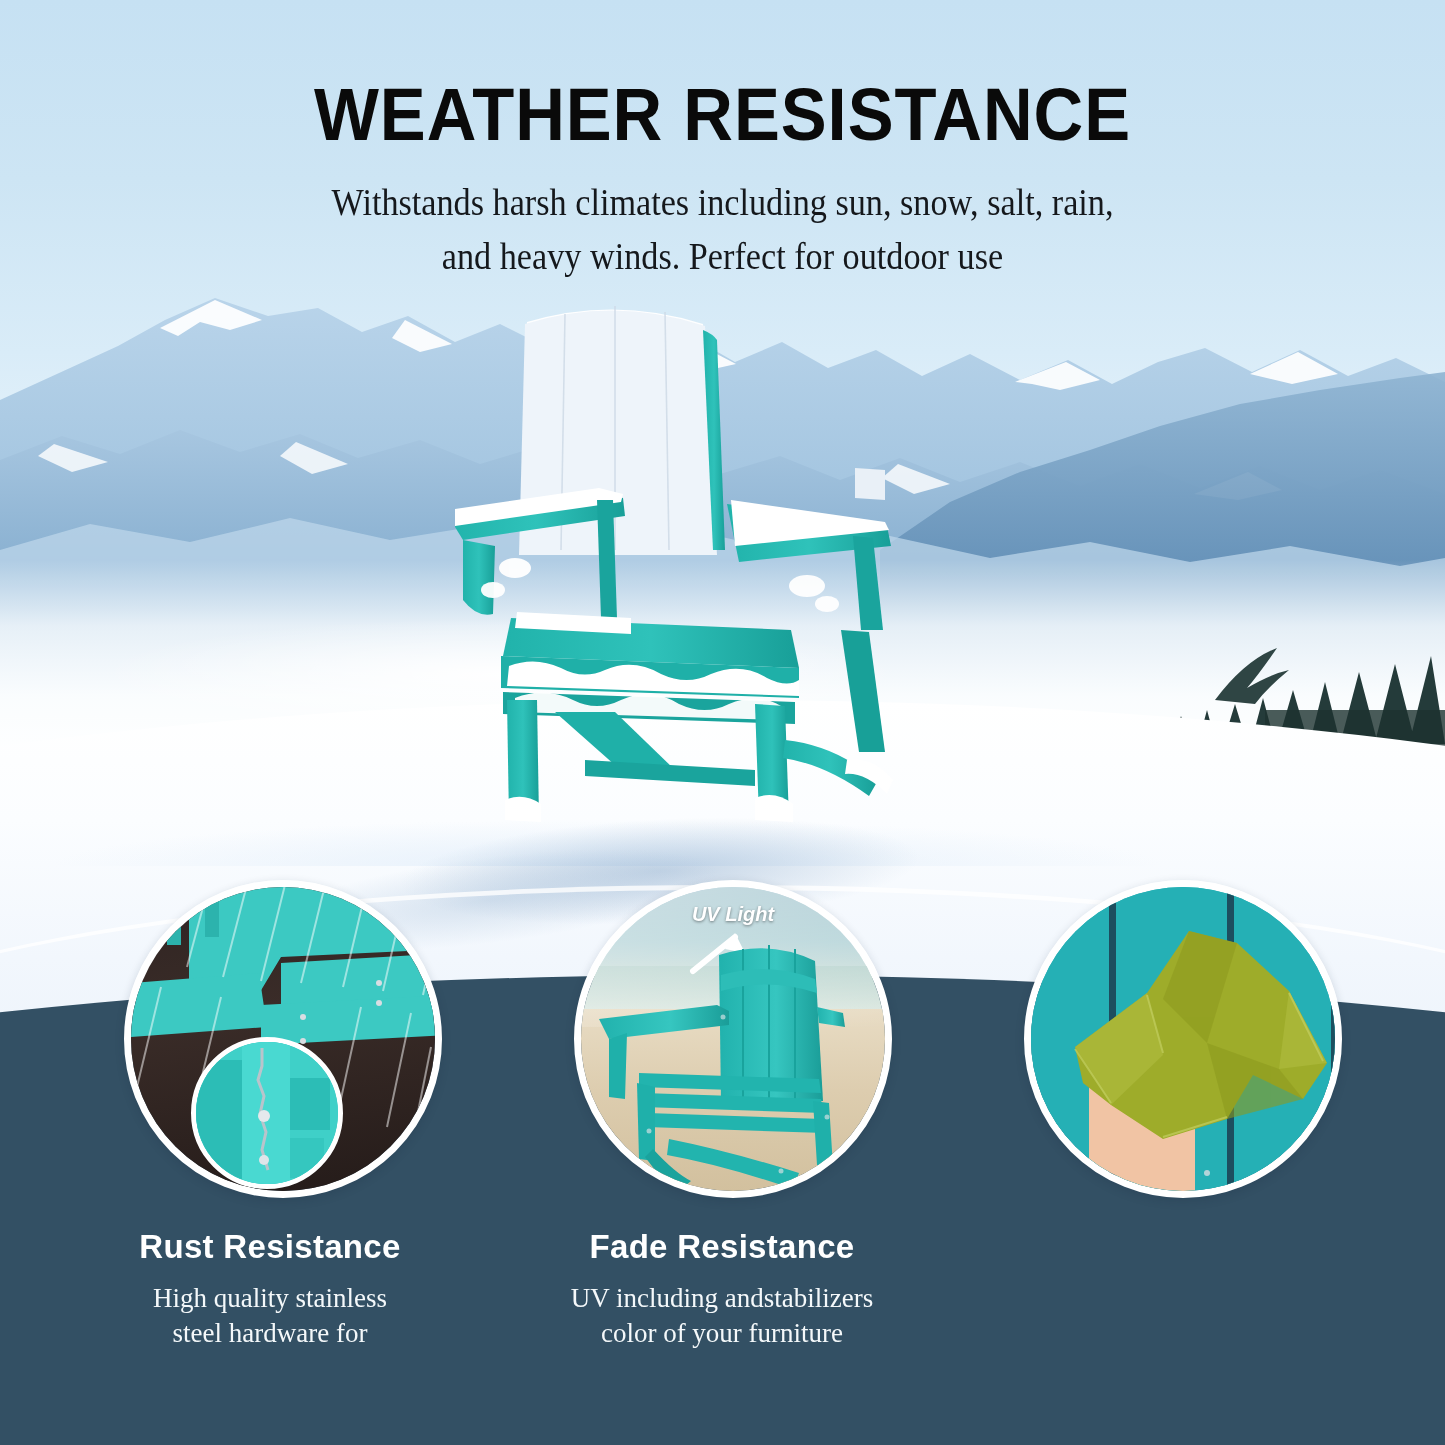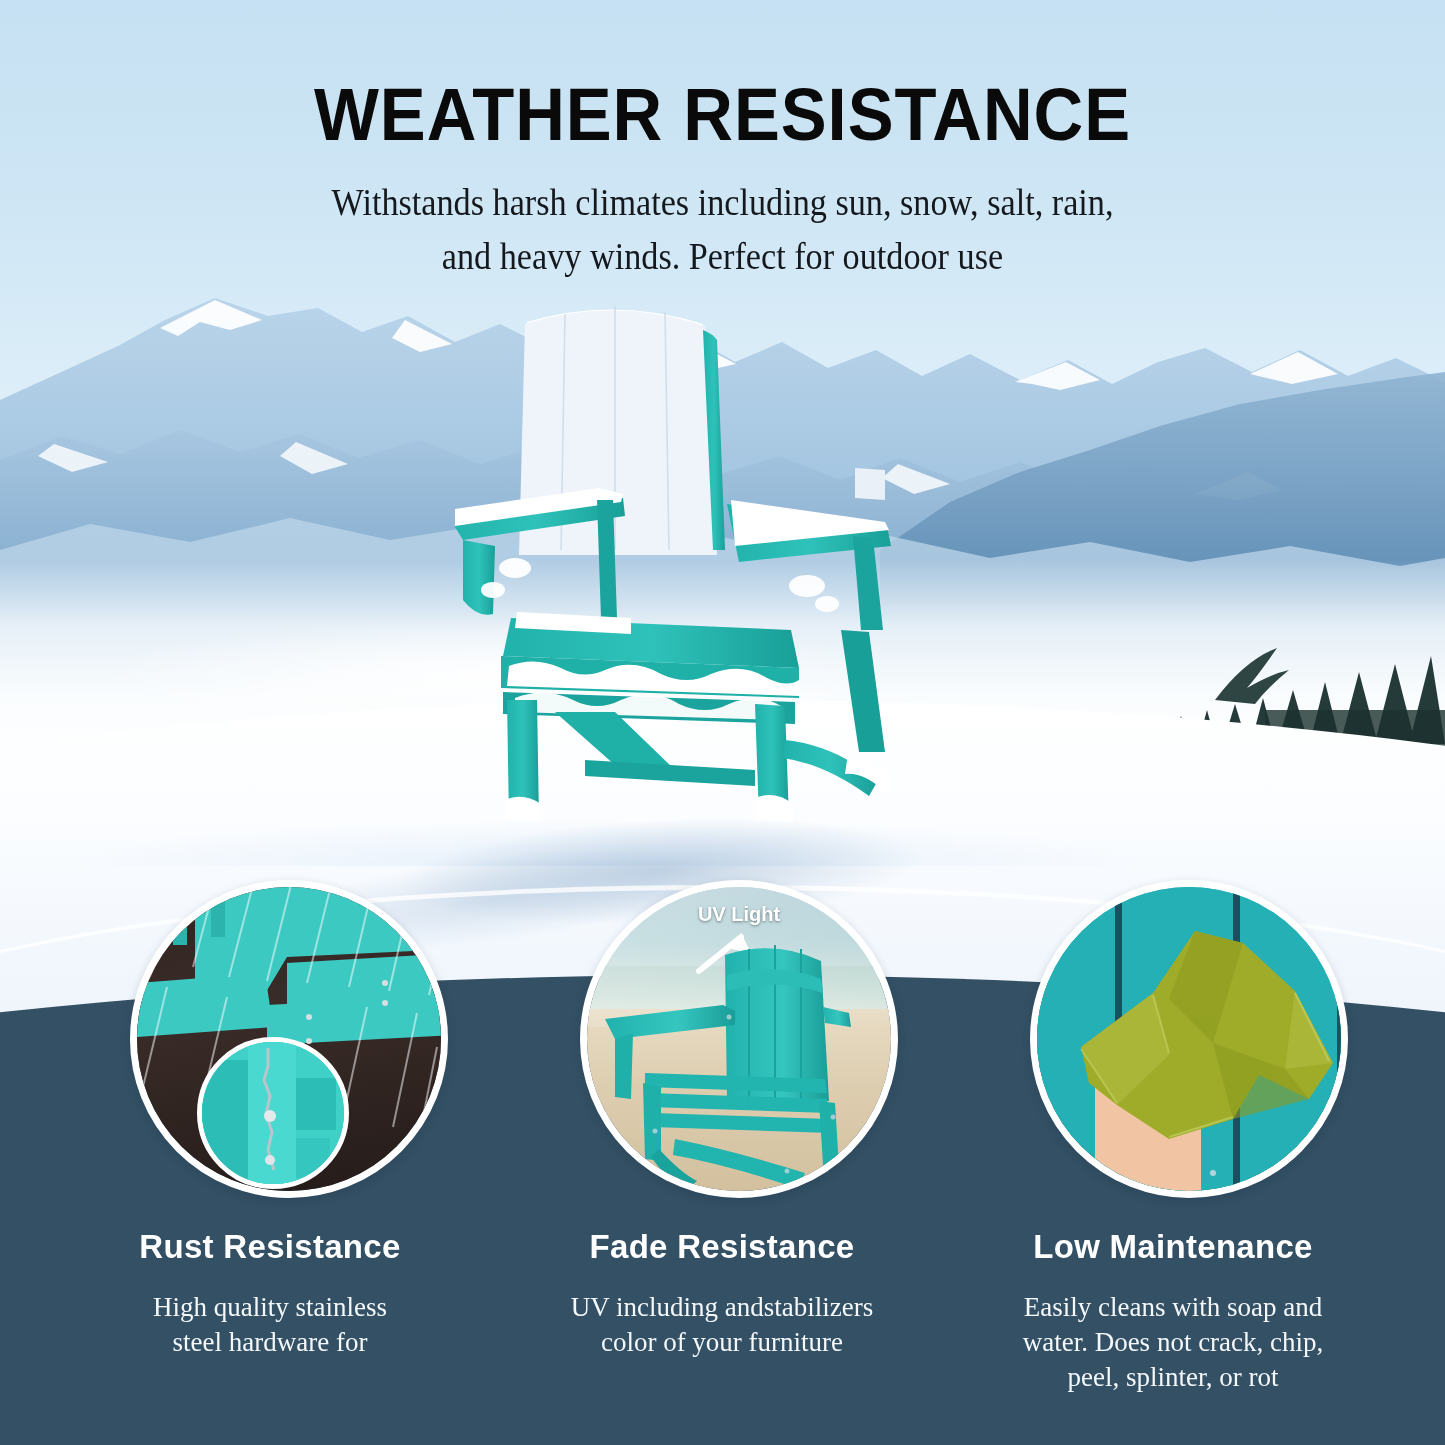--- a/index.html
+++ b/index.html
@@ -94,7 +94,7 @@
   }
 
   
-  .circles{position:absolute;left:18px;top:880px;width:1167px;height:340px;}
+  .circles{position:absolute;left:12px;top:880px;width:1167px;height:340px;font-style:italic;}
   .circ{
     position:absolute;width:318px;height:318px;border-radius:50%;
     border:7px solid #ffffff;overflow:hidden;box-sizing:border-box;

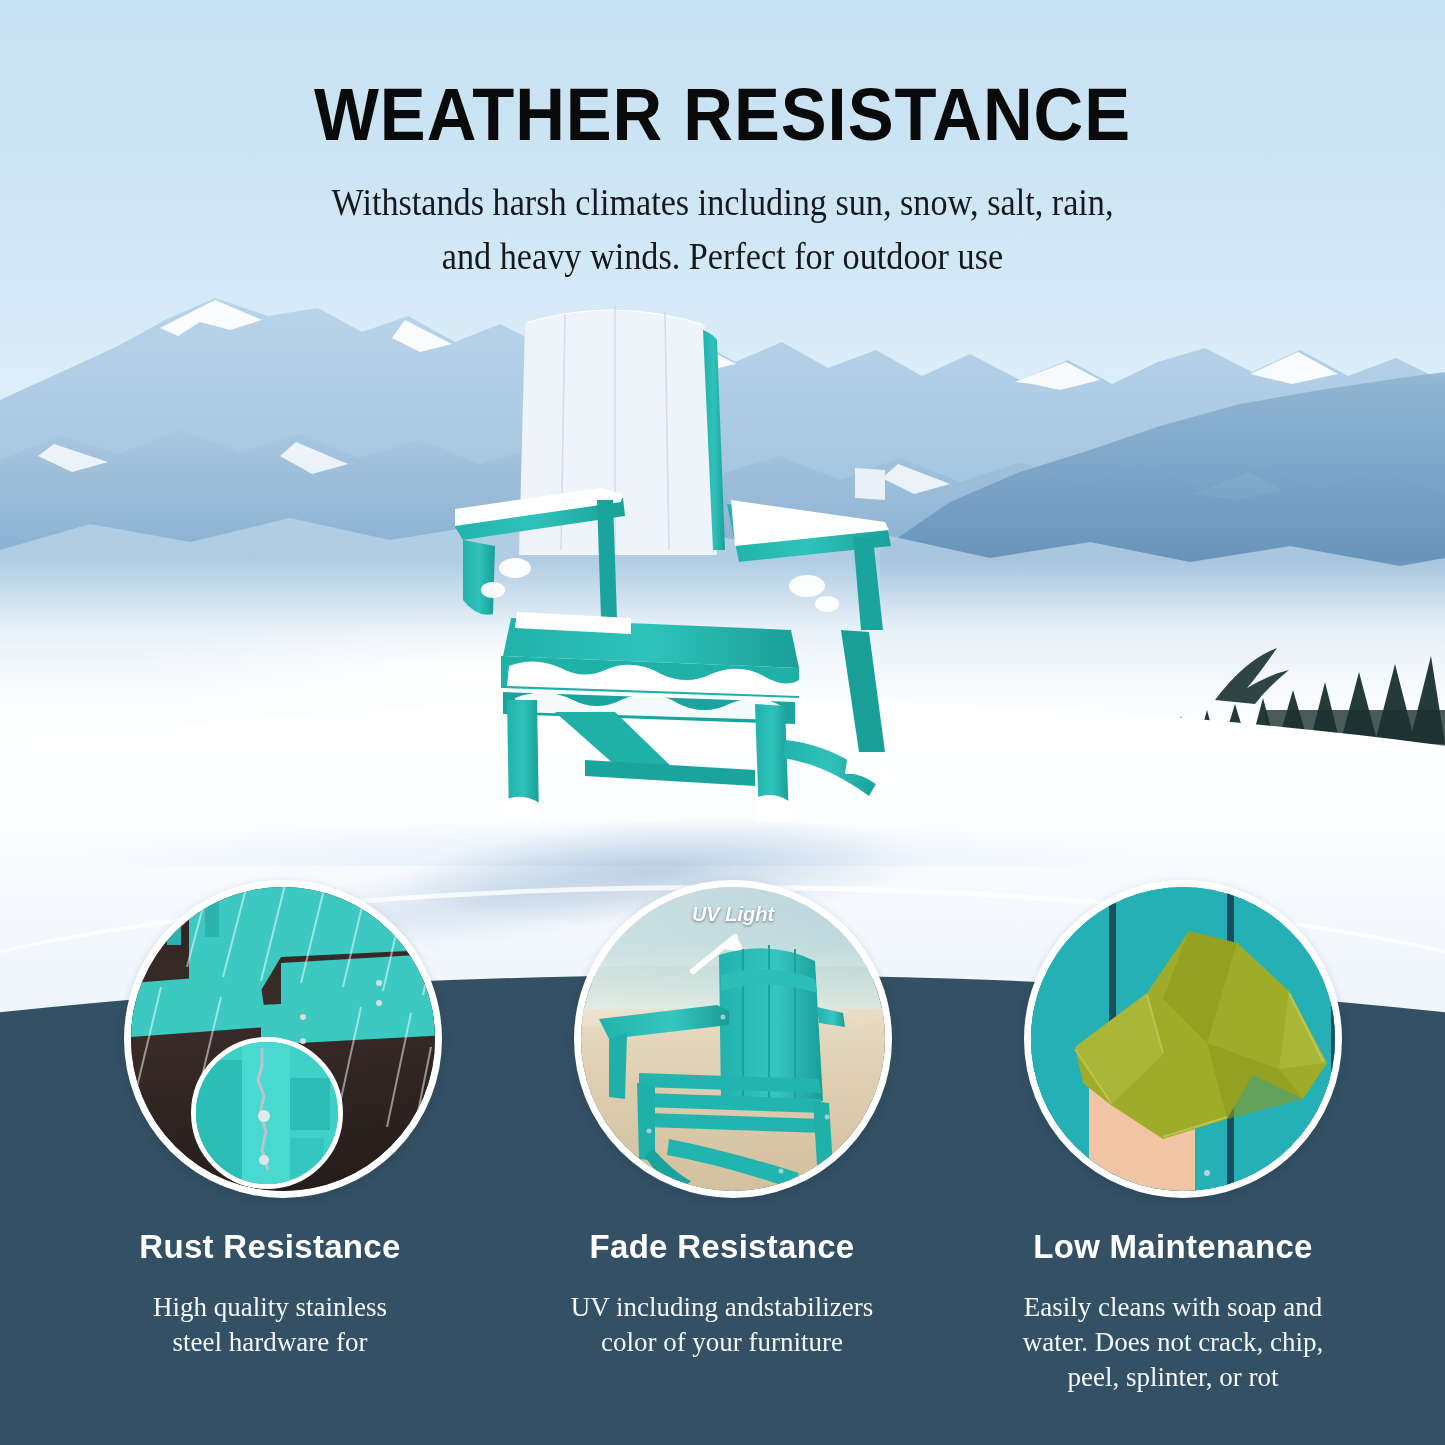--- a/index.html
+++ b/index.html
@@ -144,7 +144,7 @@
   .feat-title{
     font-family:"Liberation Sans",sans-serif;
     font-weight:bold;font-size:33px;color:#ffffff;letter-spacing:.3px;
-    margin-bottom:24px;
+    margin-bottom:15px;
   }
   .feat-desc{
     font-family:"Liberation Serif",serif;

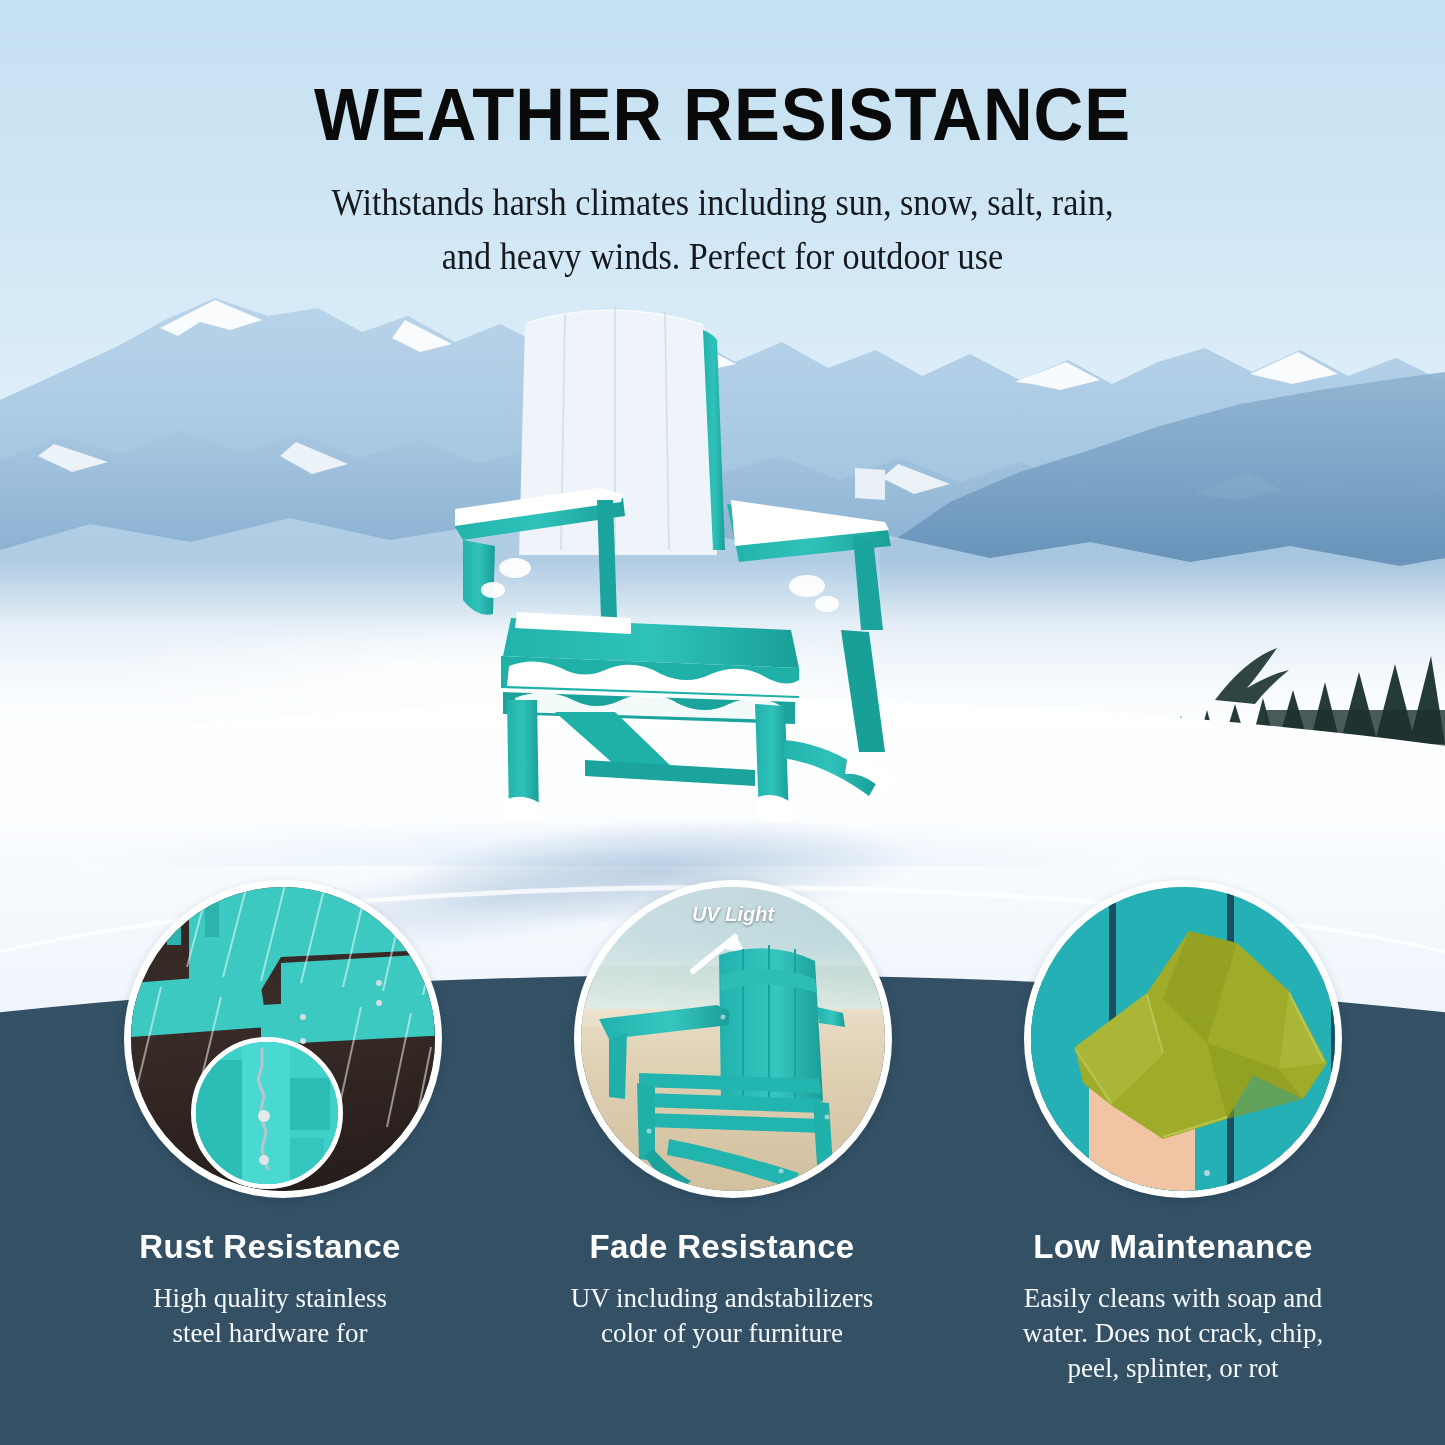--- a/index.html
+++ b/index.html
@@ -492,14 +492,6 @@
       </div>
     </div>
 
-    <div class="feat f3">
-      <div class="feat-title">Low Maintenance</div>
-      <div class="feat-desc">
-        <span>Easily cleans with soap and</span>
-        <span>water. Does not crack, chip,</span>
-        <span>peel, splinter, or rot</span>
-      </div>
-    </div>
   </div>
 
   <div class="title">WEATHER RESISTANCE</div>

